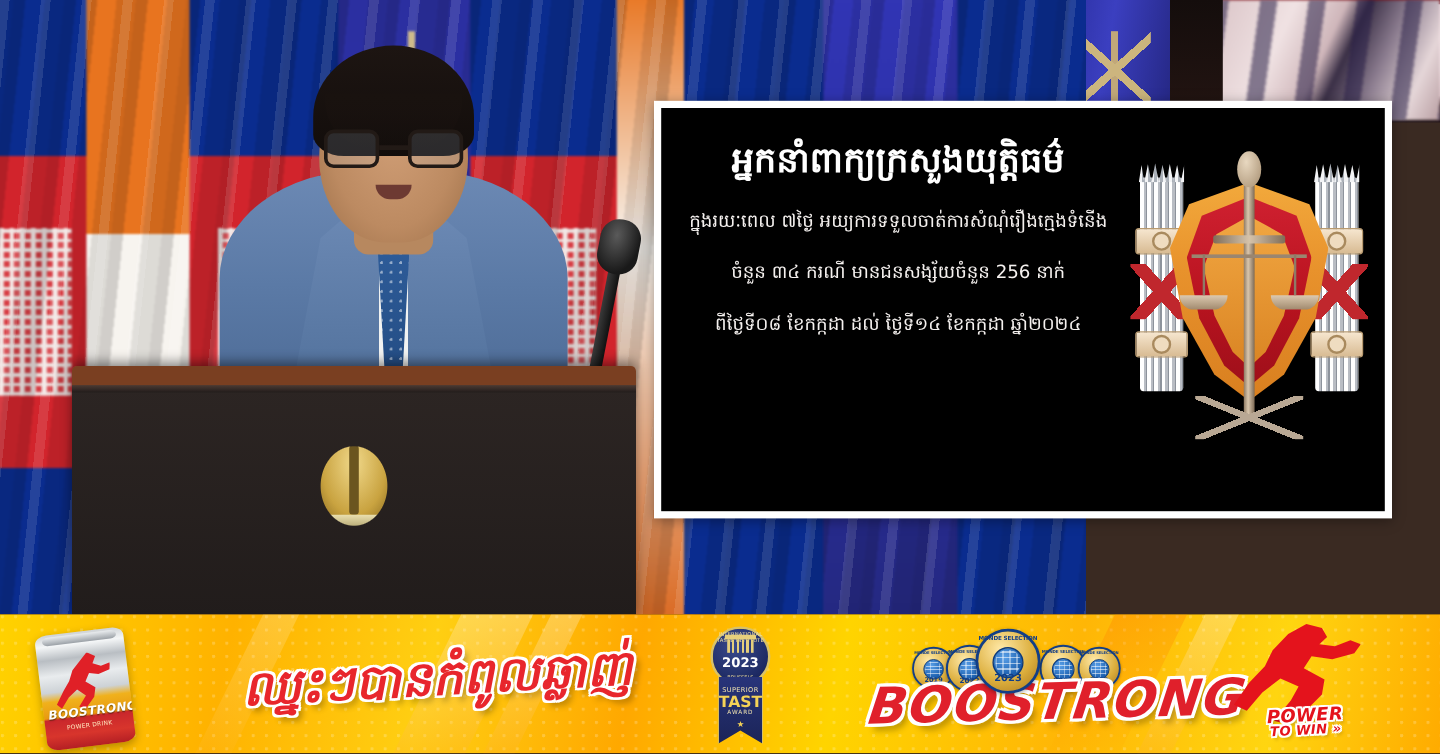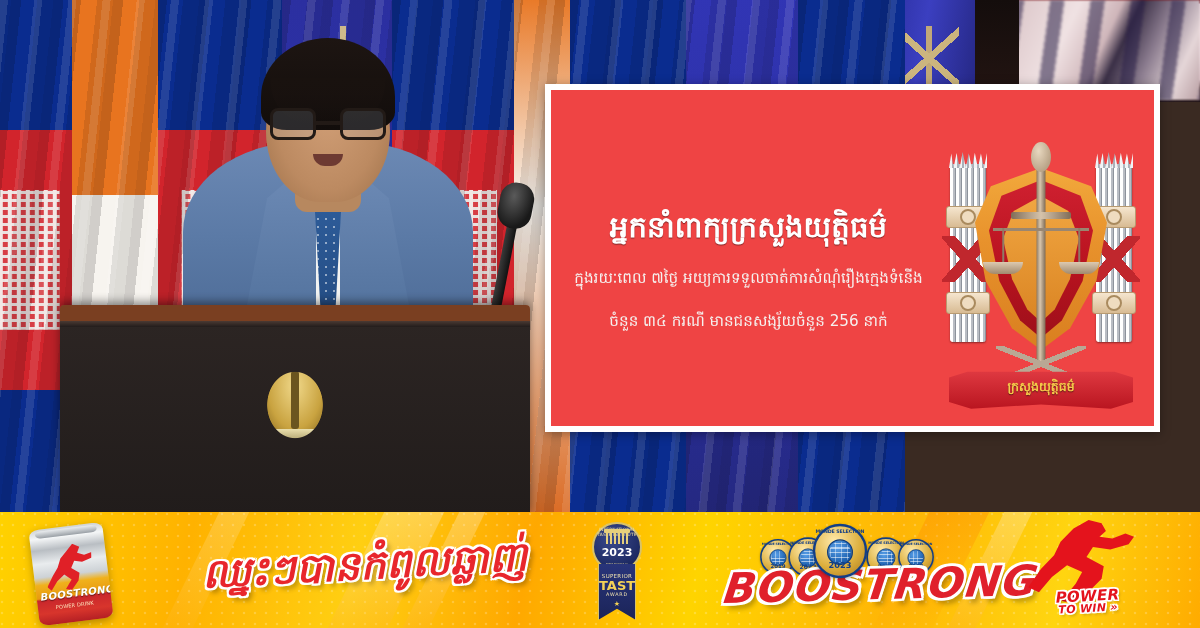--- a/index.html
+++ b/index.html
@@ -216,8 +216,8 @@
   }
   .card-inner{
     position:relative; width:100%; height:100%;
-    background:#ef4444;
-    display:flex; align-items:center;
+    background:#000000;
+    display:flex; align-items:flex-start;
   }
   .card-text{
     flex:1 1 auto; padding:24px 4px 0 14px;

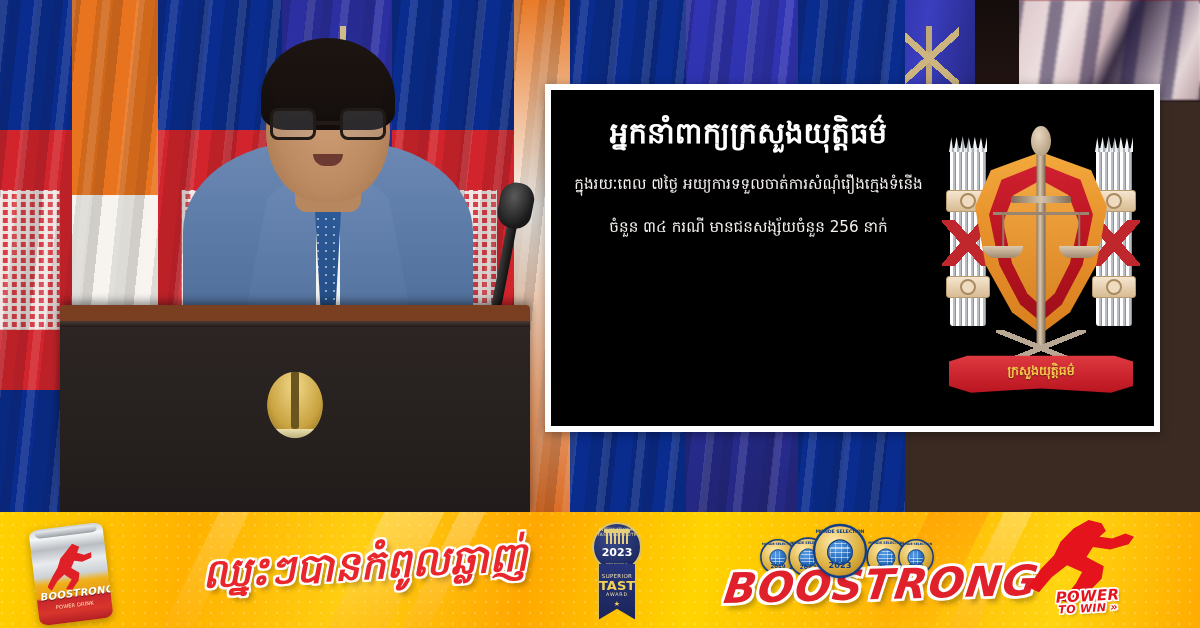--- a/index.html
+++ b/index.html
@@ -617,6 +617,7 @@
         <div class="card-lines">
           <div class="card-line">ក្នុងរយៈពេល ៧ថ្ងៃ អយ្យការទទួលចាត់ការសំណុំរឿងក្មេងទំនើង</div>
           <div class="card-line">ចំនួន ៣៤ ករណី មានជនសង្ស័យចំនួន 256 នាក់</div>
+          <div class="card-line">ពីថ្ងៃទី០៨ ខែកក្កដា ដល់ ថ្ងៃទី១៤ ខែកក្កដា ឆ្នាំ២០២៤</div>
         </div>
       </div>
 

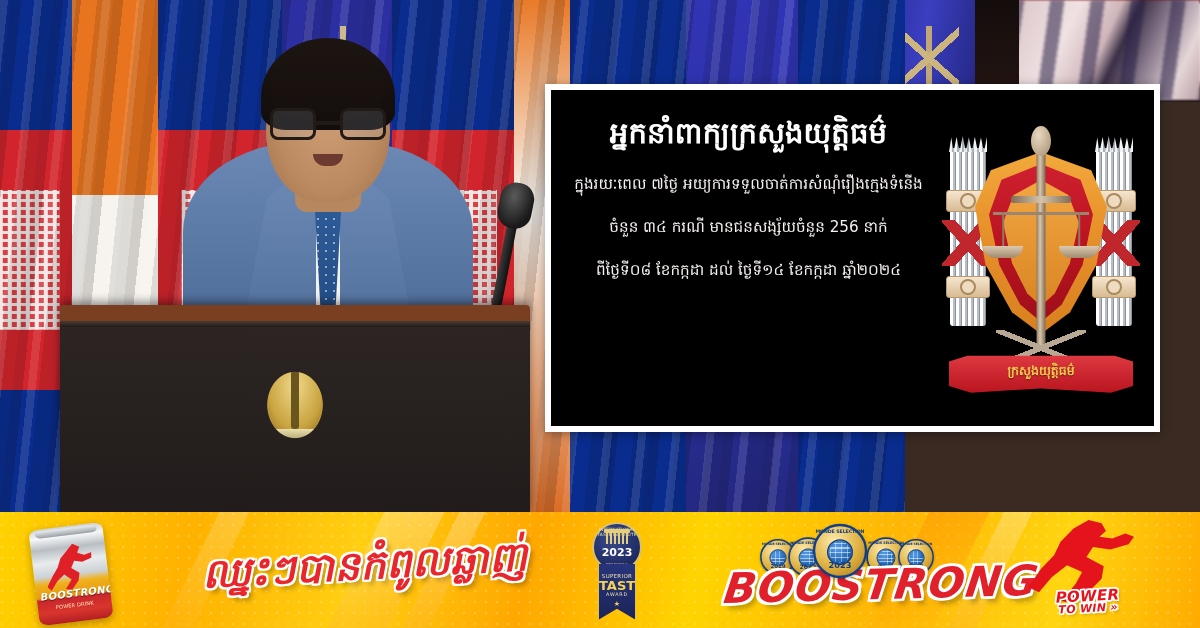--- a/index.html
+++ b/index.html
@@ -645,9 +645,6 @@
         <div class="pan r"></div>
         <div class="legs"></div>
 
-        <div class="ribbon">
-          <span>ក្រសួងយុត្តិធម៌</span>
-        </div>
       </div>
 
     </div>

